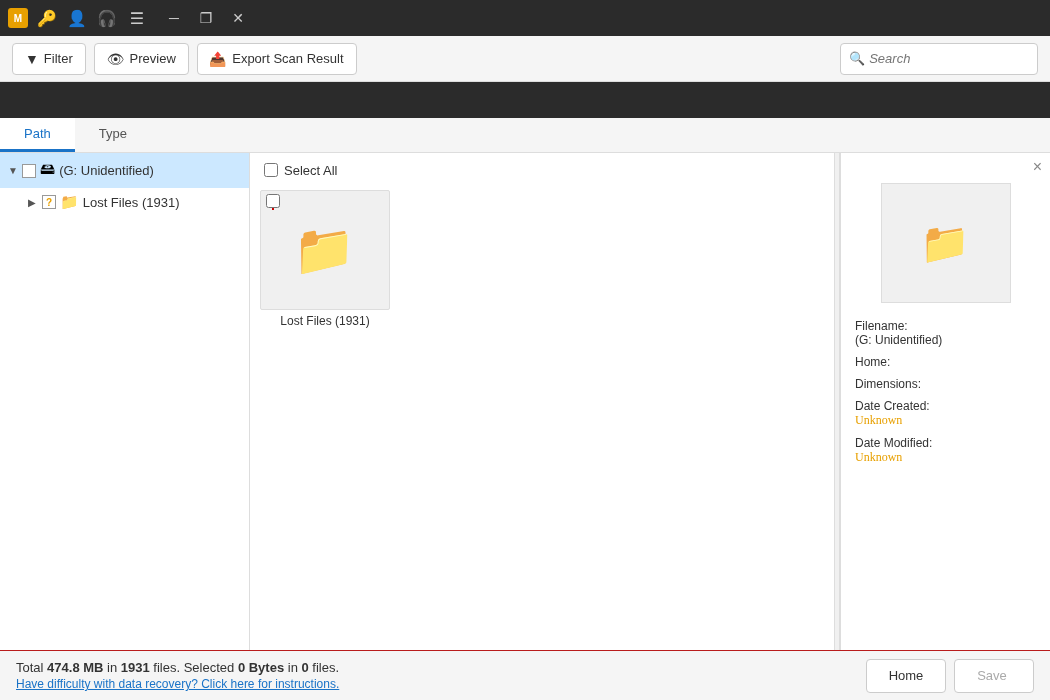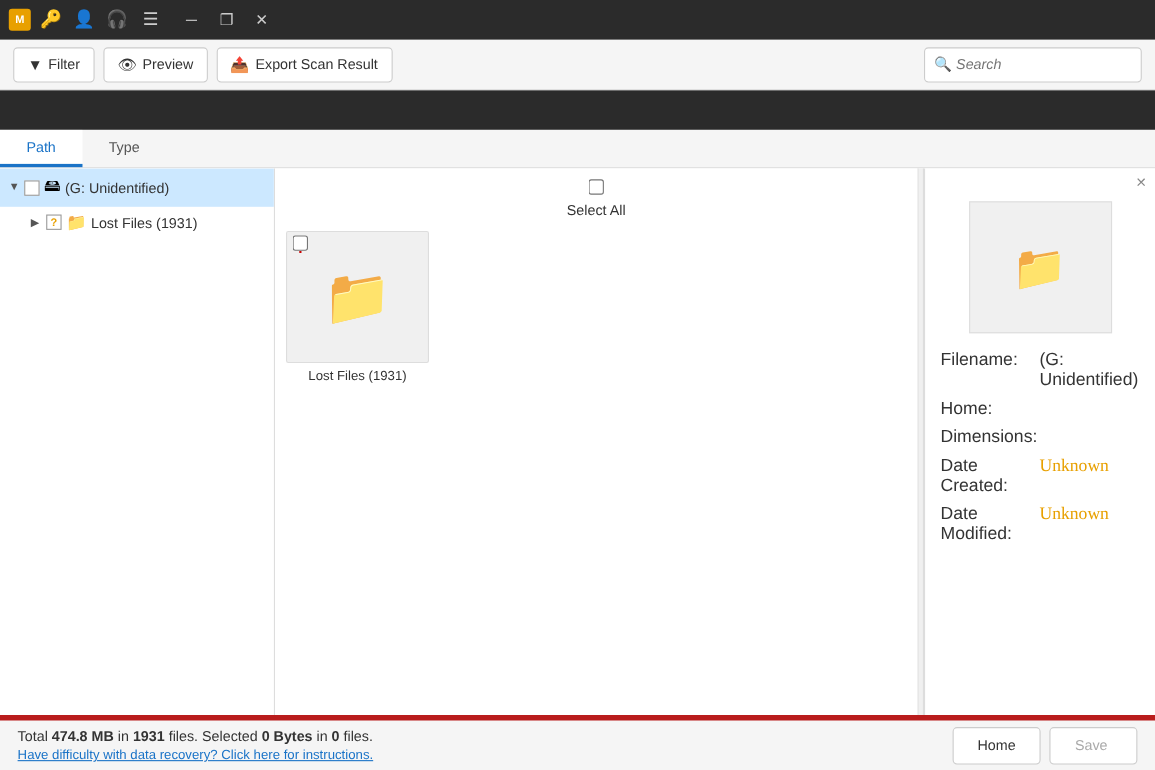--- a/index.html
+++ b/index.html
@@ -212,11 +212,10 @@
 
     #select-all-row {
       display: flex;
-      align-items: center;
+      align-items: flex-start;
       gap: 6px;
       margin-bottom: 12px;
       padding: 0 4px;
-      flex-direction: column;
     }
     #select-all-row input[type=checkbox] {
       width: 14px; height: 14px;

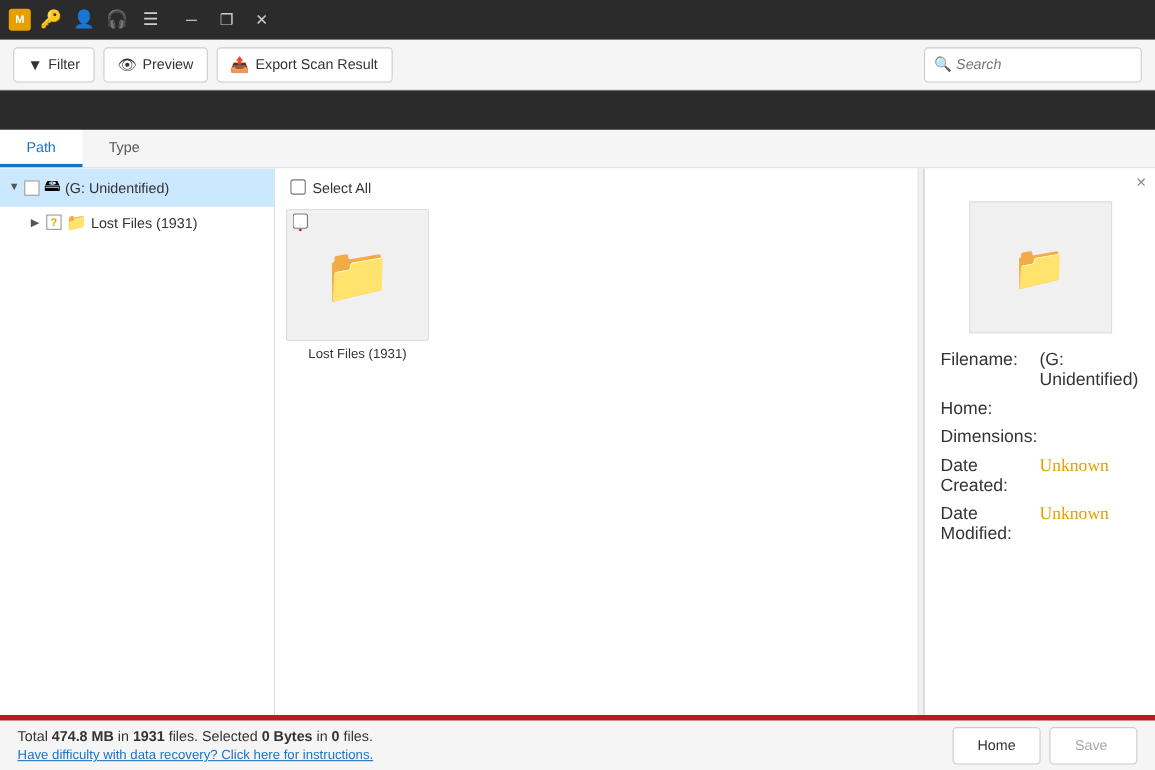--- a/index.html
+++ b/index.html
@@ -308,7 +308,8 @@
     .meta-row {
       display: flex;
       margin-bottom: 8px;
-      font-size: 16px;
+      font-size: 12px;
+      flex-direction: column;
     }
     .meta-label {
       color: #333;

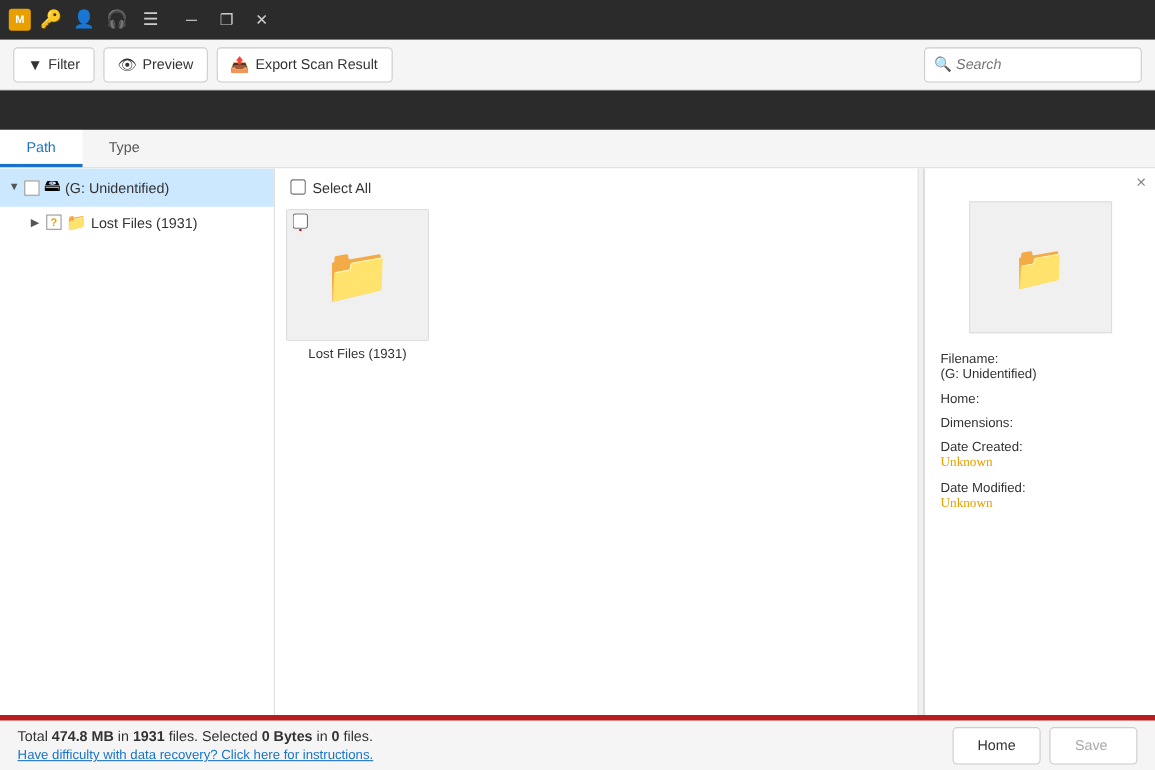--- a/index.html
+++ b/index.html
@@ -338,7 +338,7 @@
     
     #statusbar {
       background: #f5f5f5;
-      border-top: 5px solid #b91c1c;
+      border-top: 1px solid #b91c1c;
       height: 50px;
       display: flex;
       align-items: center;

